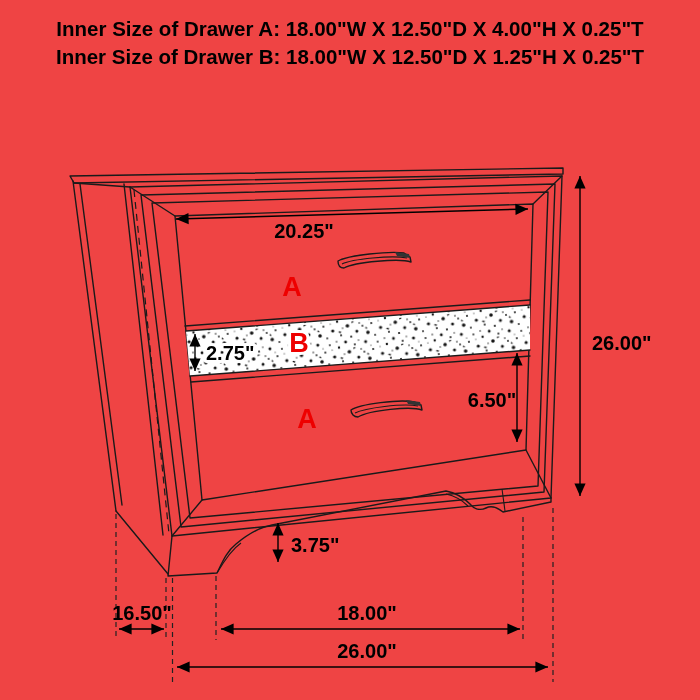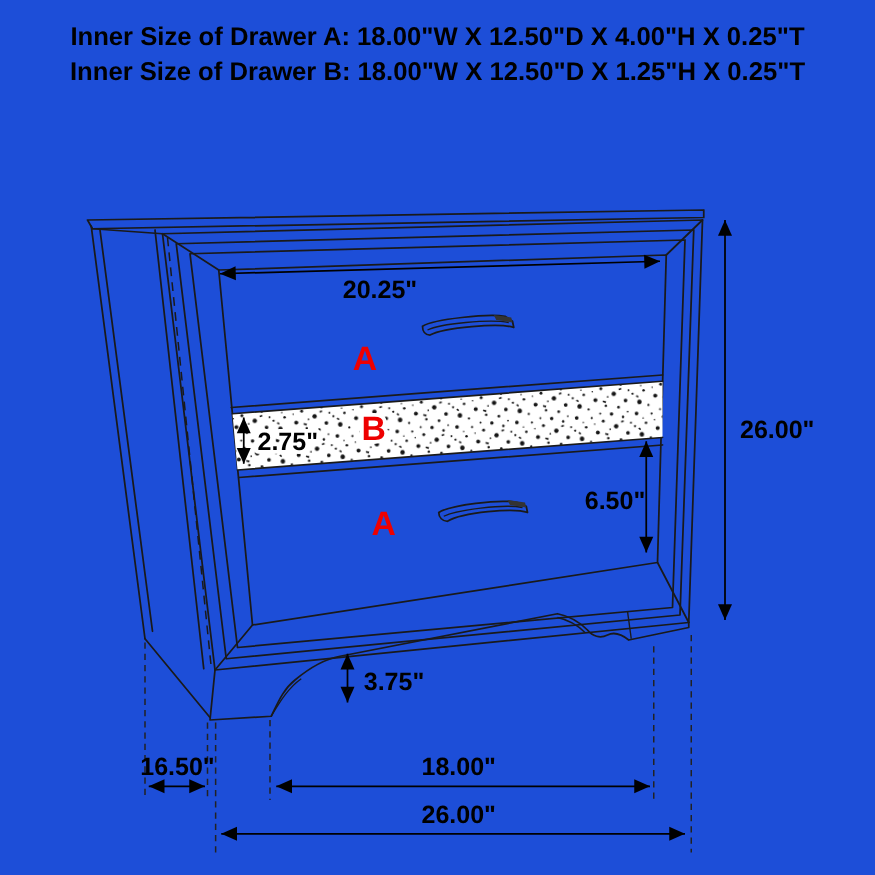--- a/index.html
+++ b/index.html
@@ -3,7 +3,7 @@
 <meta charset="utf-8">
 <style>
   html,body{margin:0;padding:0;background:#fff;}
-  .page{width:700px;height:700px;position:relative;background:#1d4ed8;overflow:hidden;}
+  .page{width:700px;height:700px;position:relative;background:#ef4444;overflow:hidden;}
   svg{display:block;}
   text{font-family:"Liberation Sans", sans-serif;}
   .hdr{font-size:20.5px;font-weight:bold;fill:#000;}

